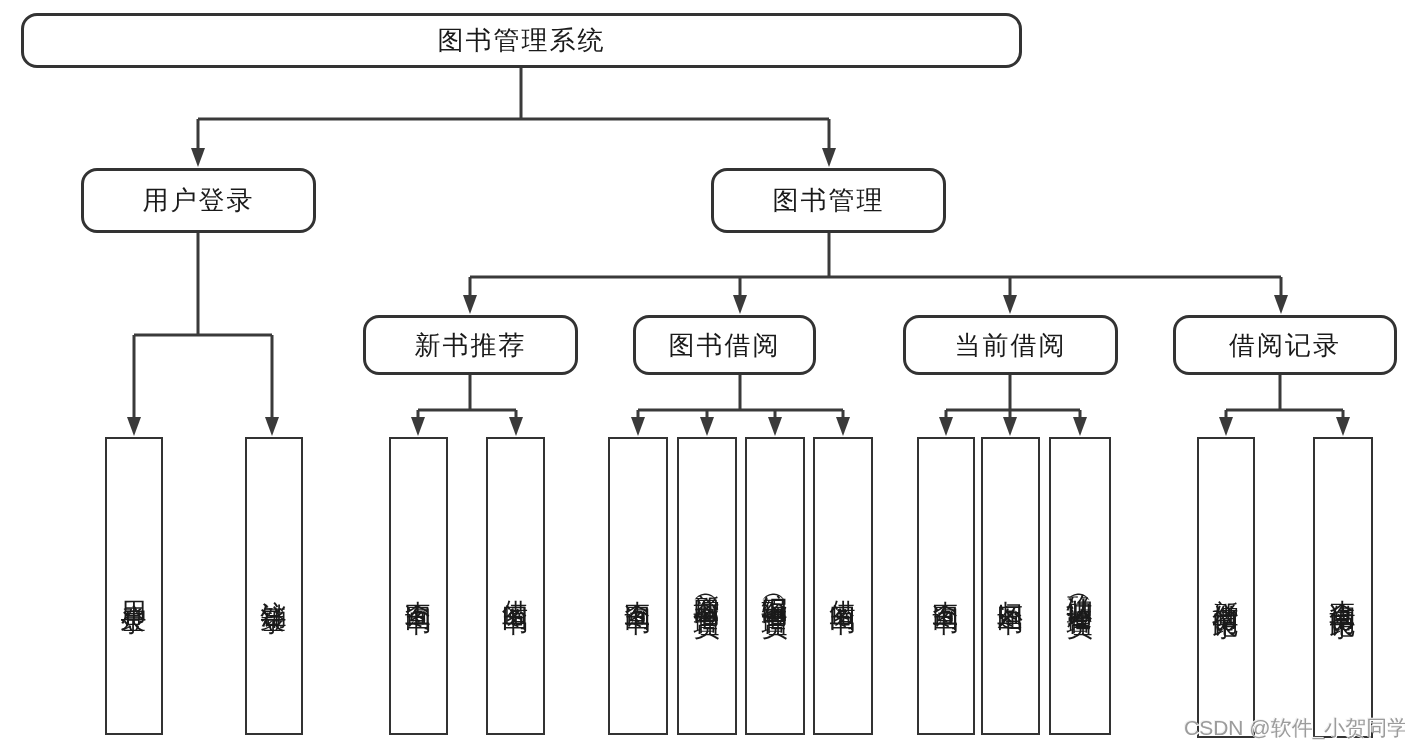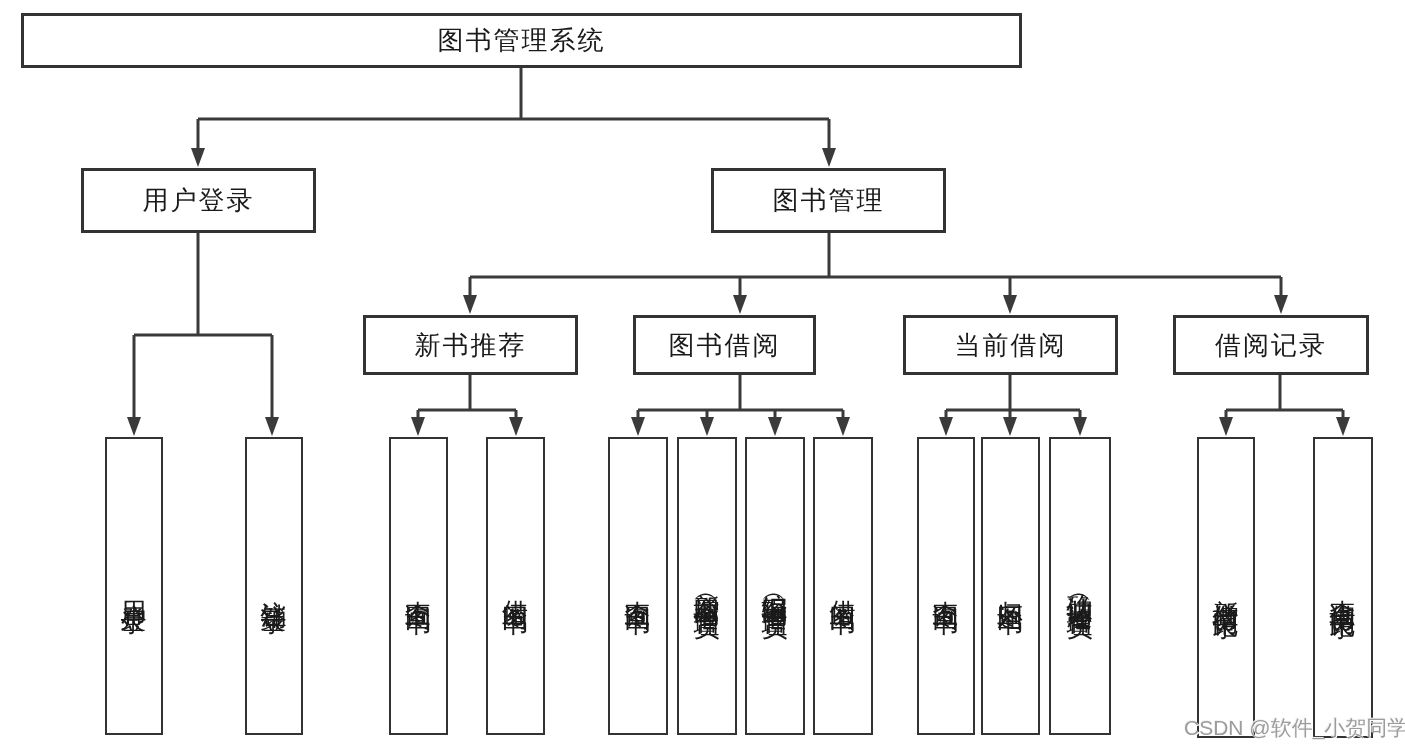--- a/index.html
+++ b/index.html
@@ -14,7 +14,7 @@
     position:absolute;box-sizing:border-box;background:#ffffff;
     border:3px solid #333333;display:flex;align-items:center;justify-content:center;
   }
-  .h-node{font-size:26px;letter-spacing:2px;white-space:nowrap;}
+  .h-node{font-size:26px;letter-spacing:2px;white-space:nowrap;border-radius:16px;}
   .leaf{
     border-width:2px;
     writing-mode:vertical-rl;text-orientation:mixed;

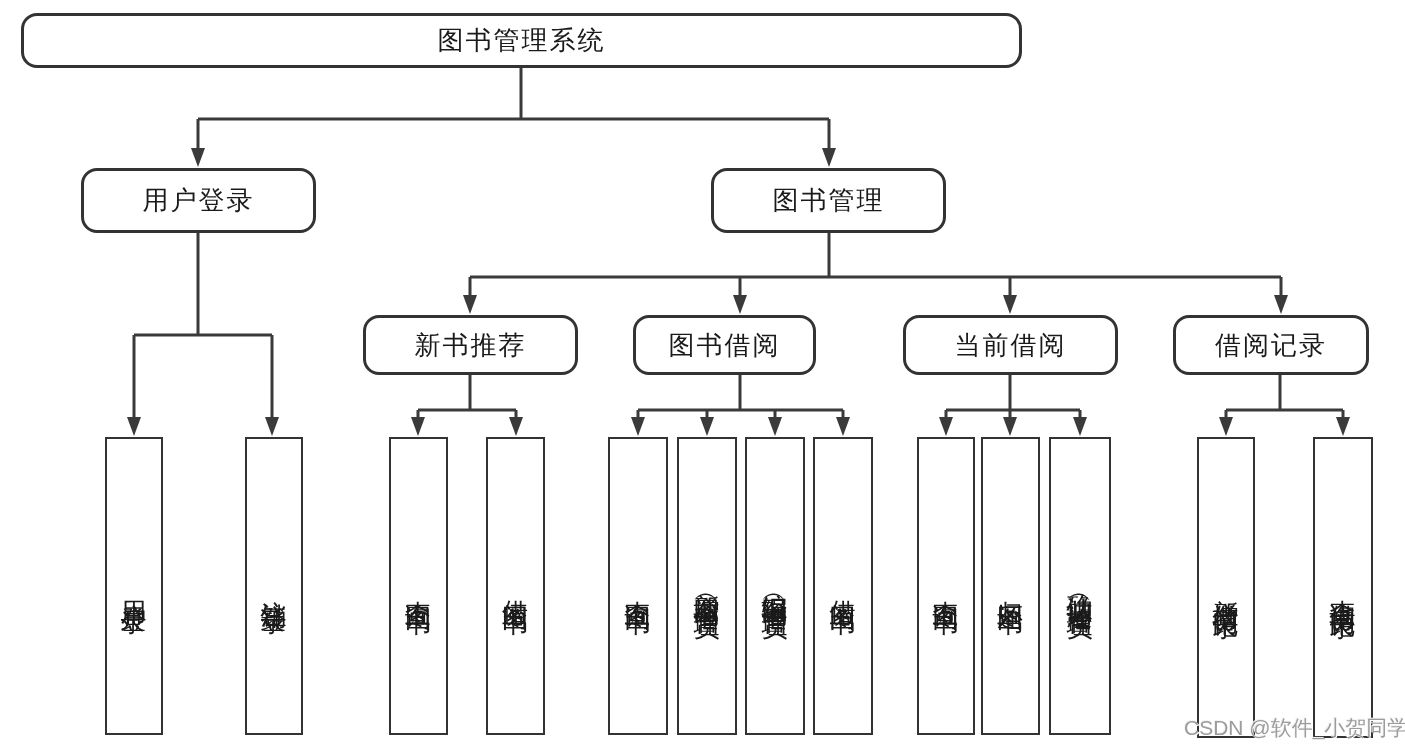--- a/index.html
+++ b/index.html
@@ -95,7 +95,7 @@
   <div class="node h-node" style="left:903px;top:315px;width:215px;height:60px;">
     <span>当前借阅</span>
   </div>
-  <div class="node h-node" style="left:1173px;top:315px;width:196px;height:60px;">
+  <div class="node h-node" style="left:1173px;top:315px;width:224px;height:60px;">
     <span>借阅记录</span>
   </div>
 

